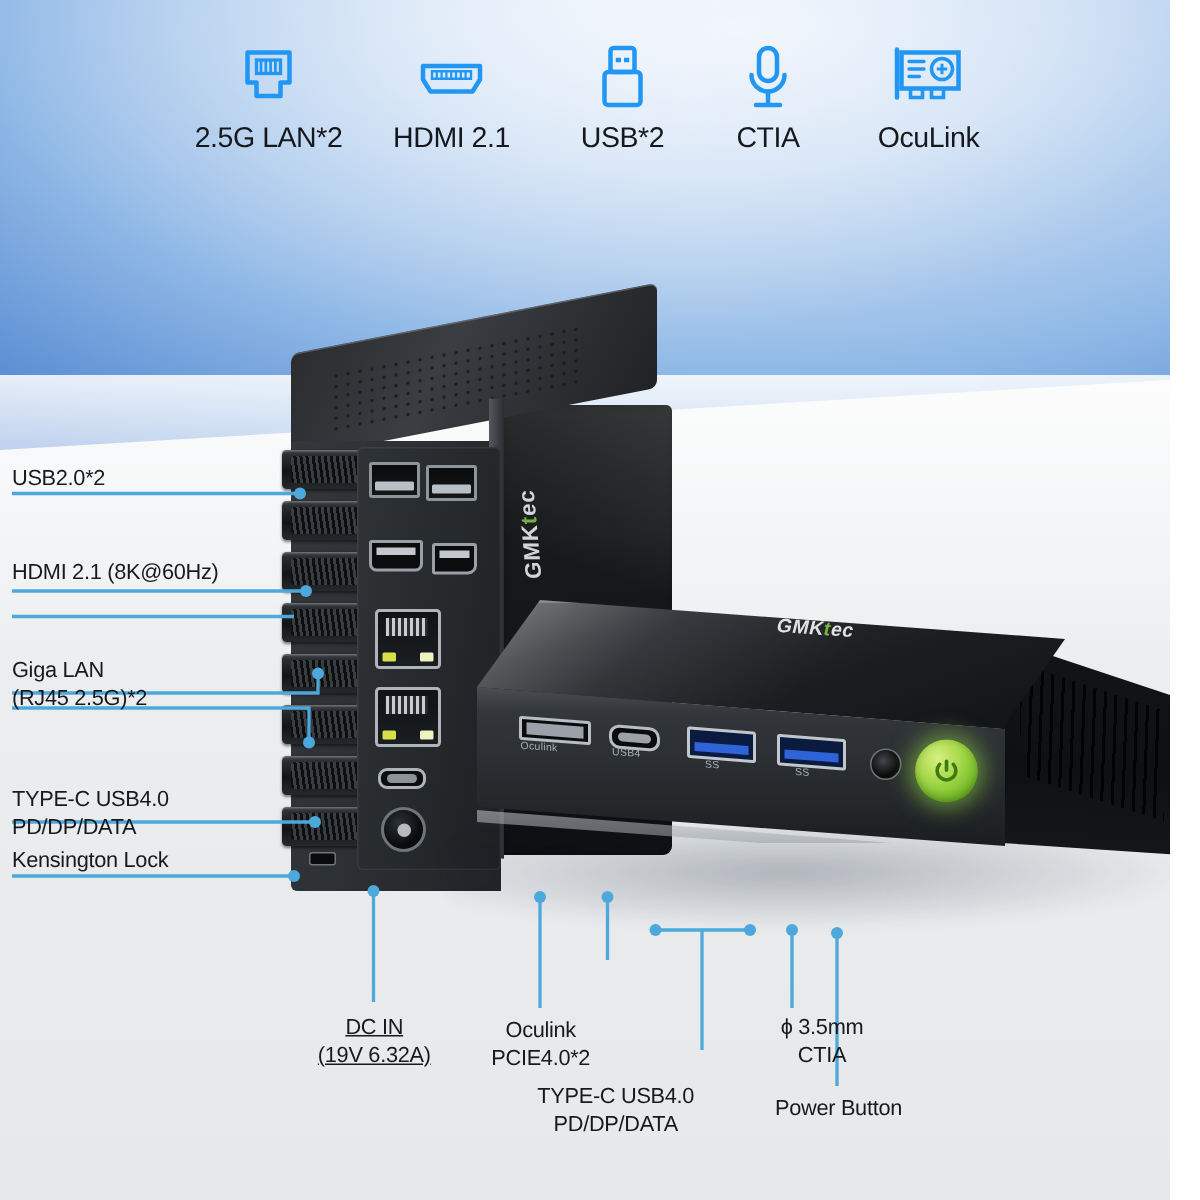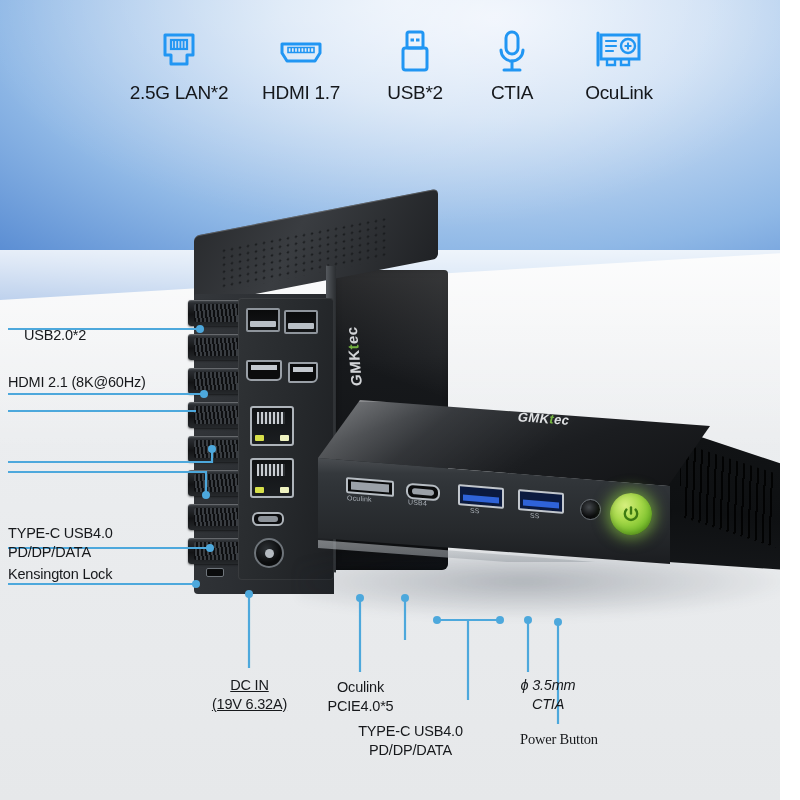--- a/index.html
+++ b/index.html
@@ -279,7 +279,7 @@
           <path d="M15.2 17.5v5M18.4 17.5v5M21.6 17.5v5M24.8 17.5v5M28 17.5v5M31.2 17.5v5M34.4 17.5v5" stroke="#2196f3" stroke-width="1.5"></path>
         </svg>
       </span>
-      <span class="flabel">HDMI 1.7</span>
+      <span class="flabel">HDMI 2.1</span>
     </div>
 
 

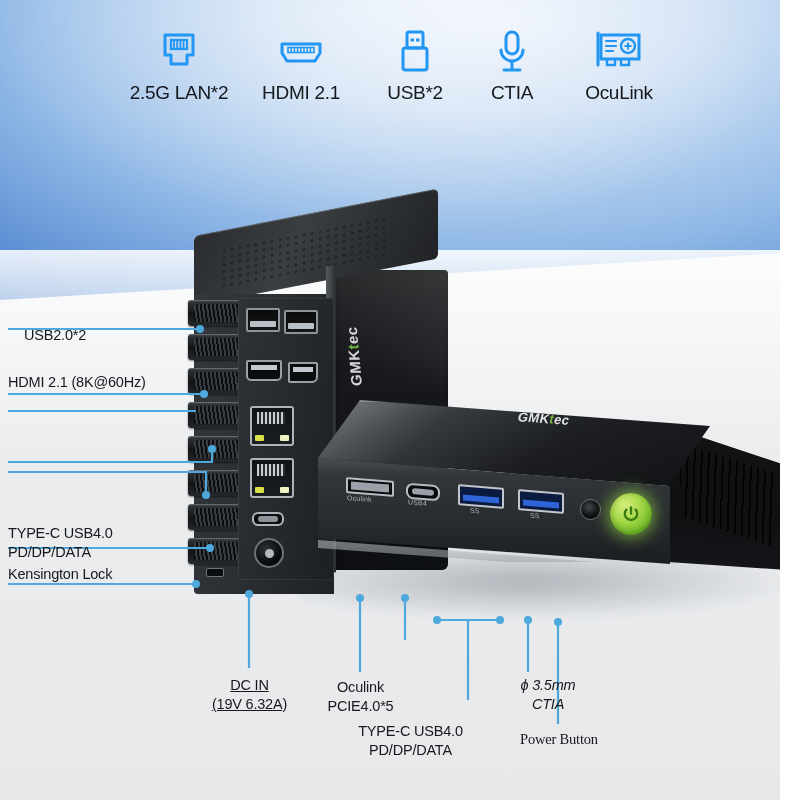--- a/index.html
+++ b/index.html
@@ -451,7 +451,7 @@
     </g>
   </svg>
 
-  <div class="anno" style="left:24px;top:310px;margin-top:16px;">
+  <div class="anno" style="left:8px;top:310px;">
     <div>USB2.0*2</div>
   </div>
   <div class="anno" style="left:8px;top:373px;">

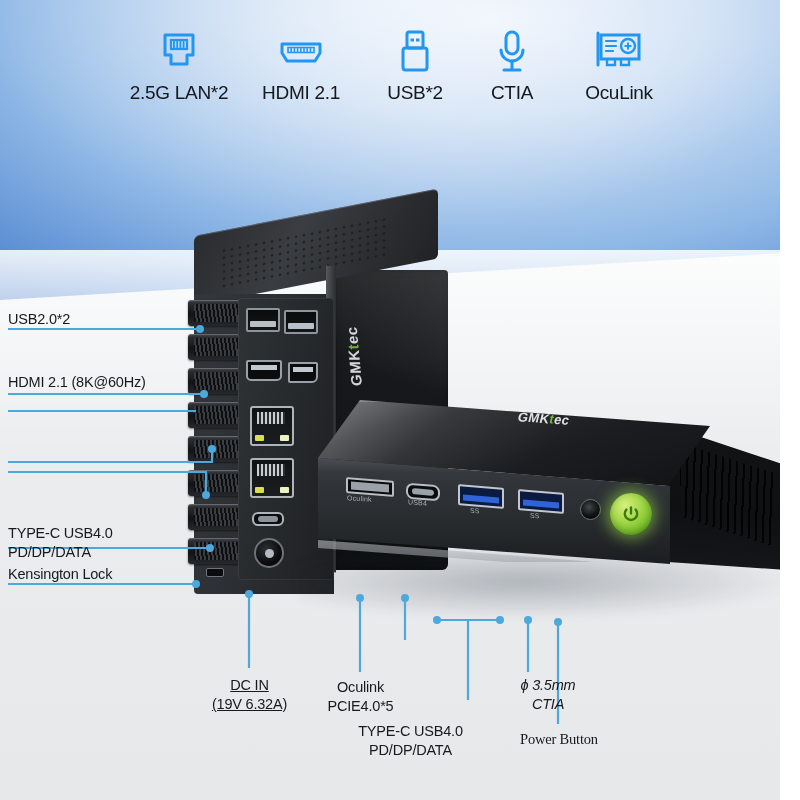--- a/index.html
+++ b/index.html
@@ -457,6 +457,10 @@
   <div class="anno" style="left:8px;top:373px;">
     <div>HDMI 2.1 (8K@60Hz)</div>
   </div>
+  <div class="anno" style="left:8px;top:438px;">
+    <div>Giga LAN</div>
+    <div>(RJ45 2.5G)*2</div>
+  </div>
   <div class="anno" style="left:8px;top:524px;">
     <div>TYPE-C USB4.0</div>
     <div>PD/DP/DATA</div>

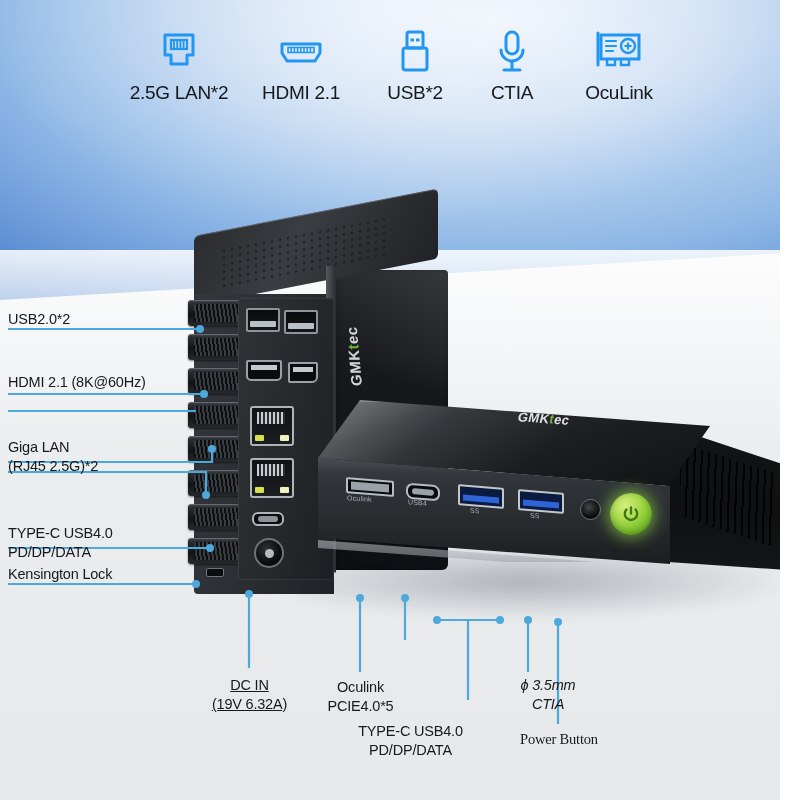--- a/index.html
+++ b/index.html
@@ -481,7 +481,7 @@
     <div>TYPE-C USB4.0</div>
     <div>PD/DP/DATA</div>
   </div>
-  <div class="anno center" style="left:508px;top:676px;width:80px;font-style:italic;">
+  <div class="anno center" style="left:508px;top:676px;width:80px;">
     <div>ϕ 3.5mm</div>
     <div>CTIA</div>
   </div>

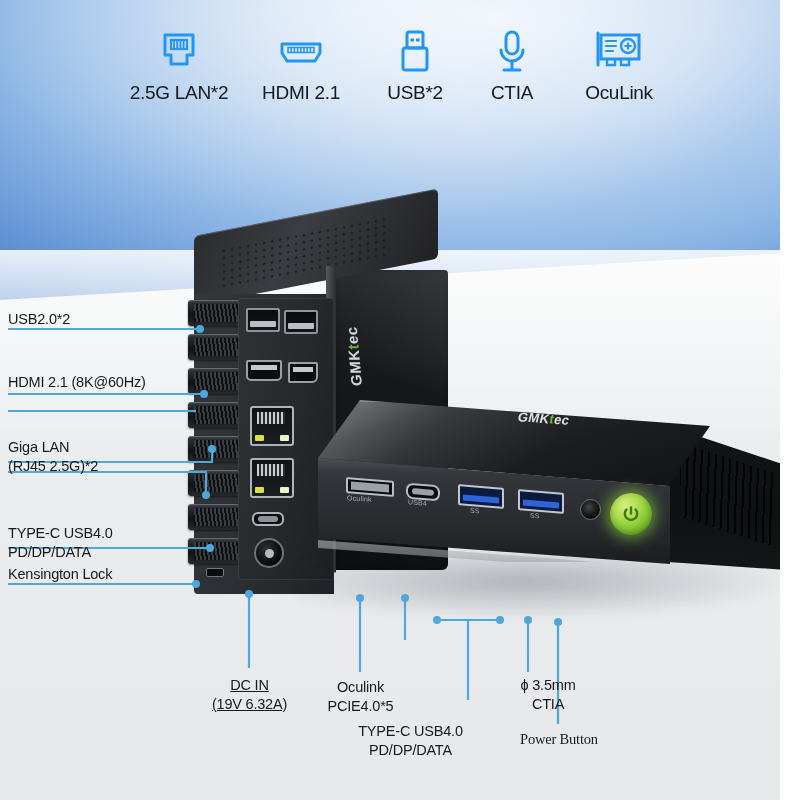--- a/index.html
+++ b/index.html
@@ -475,7 +475,7 @@
   </div>
   <div class="anno center" style="left:308px;top:678px;width:105px;">
     <div>Oculink</div>
-    <div>PCIE4.0*5</div>
+    <div>PCIE4.0*2</div>
   </div>
   <div class="anno center" style="left:338px;top:722px;width:145px;">
     <div>TYPE-C USB4.0</div>

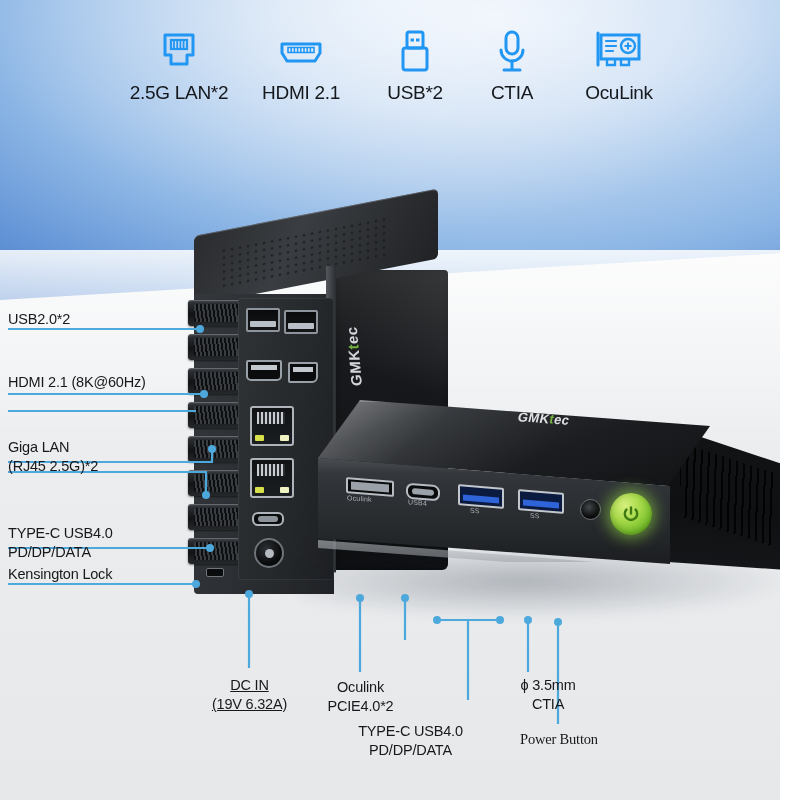--- a/index.html
+++ b/index.html
@@ -485,7 +485,7 @@
     <div>ϕ 3.5mm</div>
     <div>CTIA</div>
   </div>
-  <div class="anno center" style="left:496px;top:730px;width:126px;font-family:Liberation Serif, serif;">
+  <div class="anno center" style="left:496px;top:730px;width:126px;">
     <div>Power Button</div>
   </div>
 

